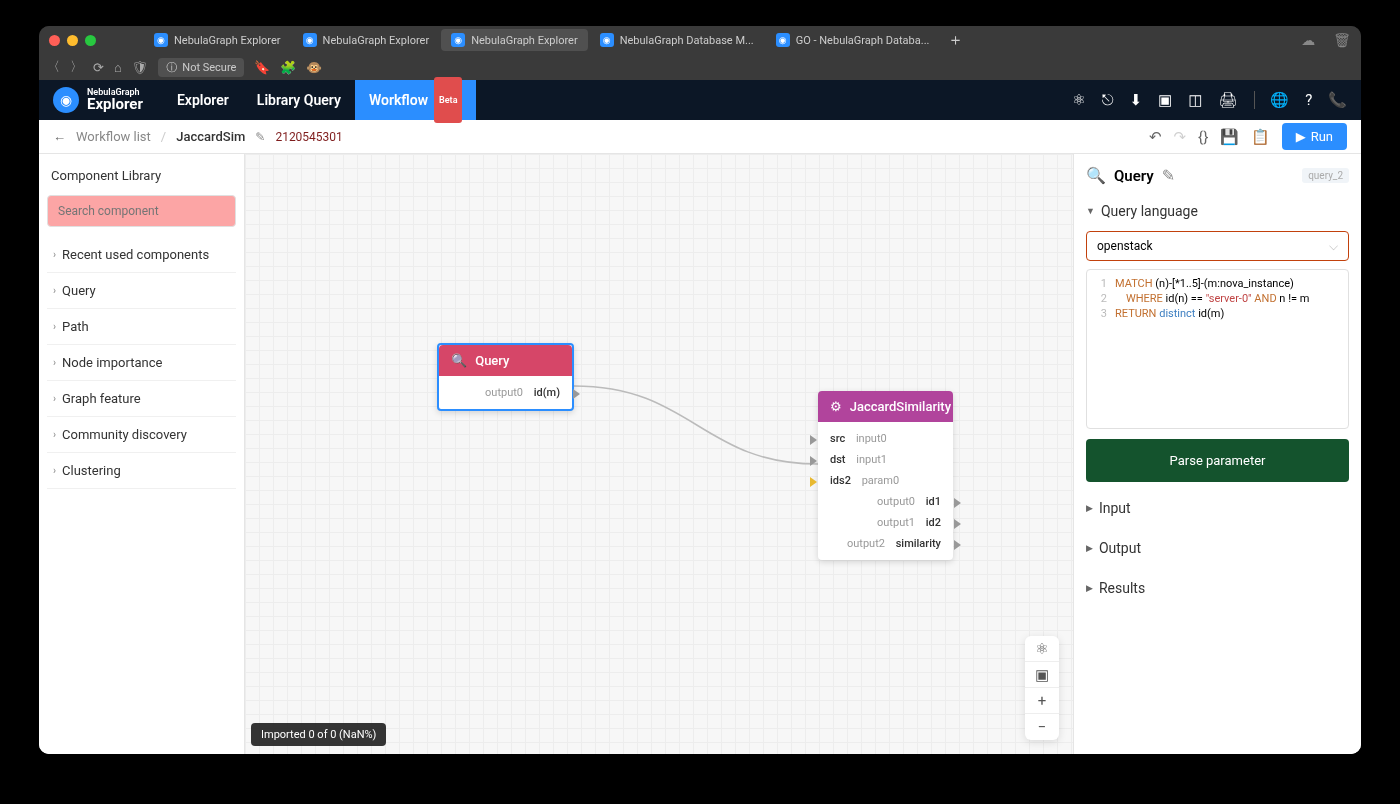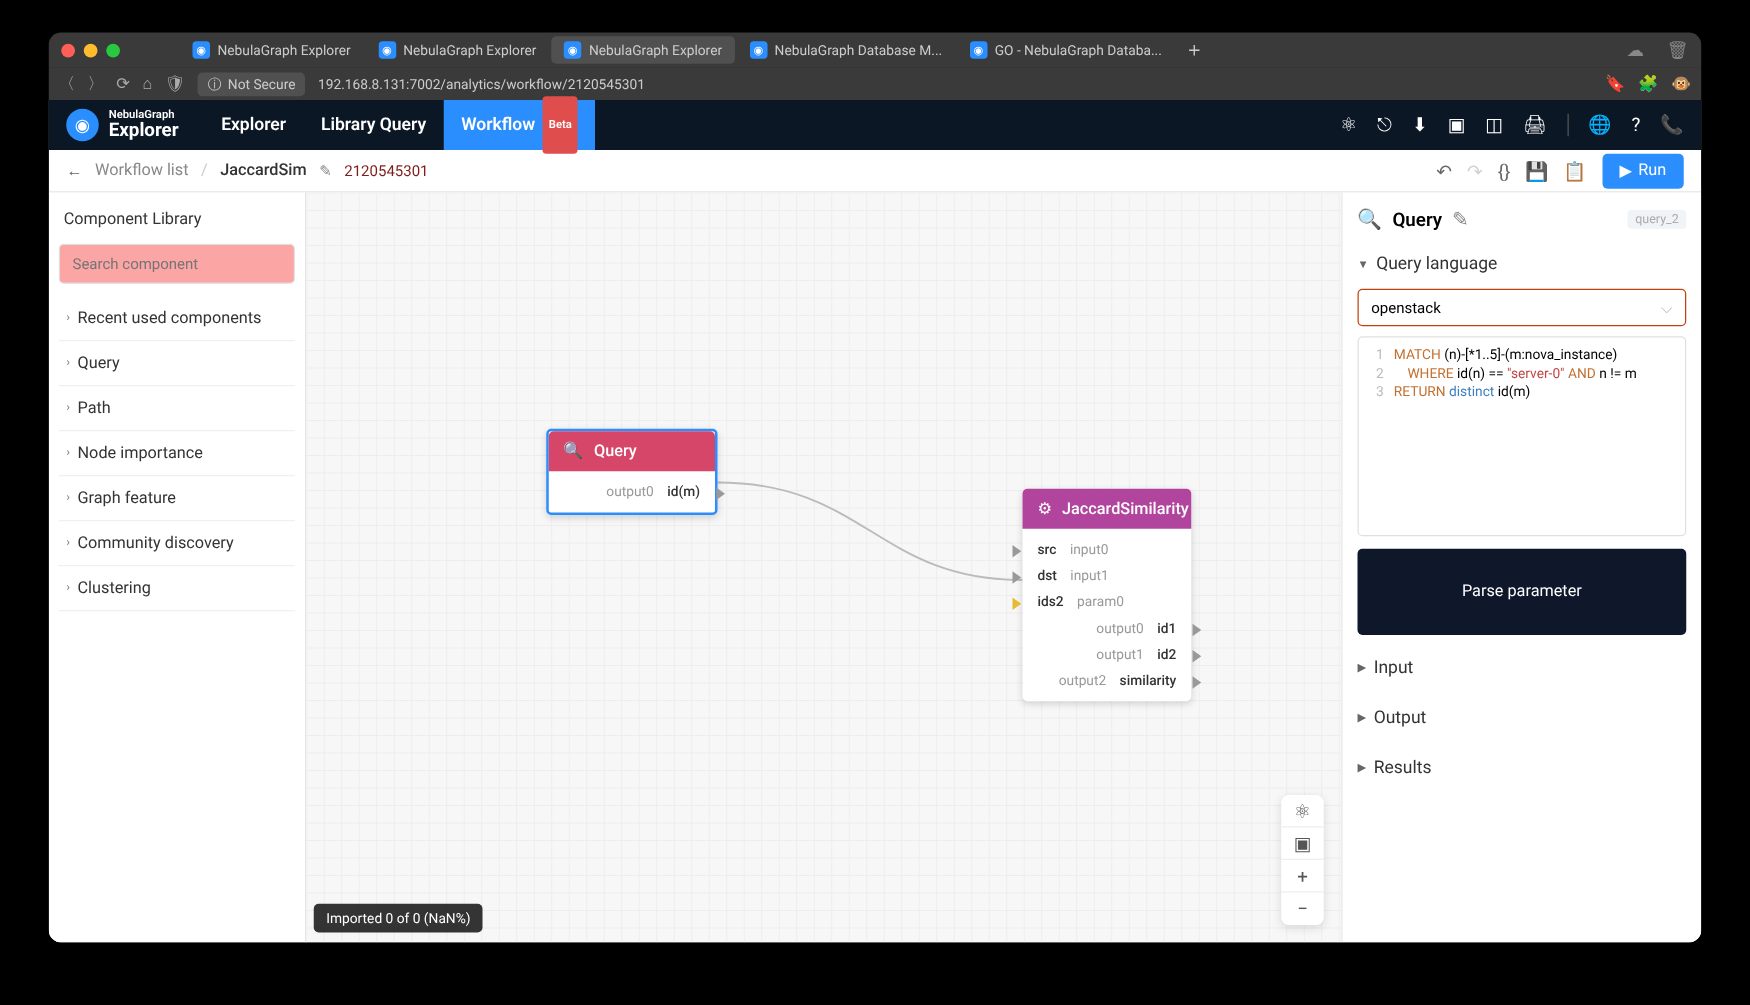--- a/index.html
+++ b/index.html
@@ -132,7 +132,6 @@
         <span>ⓘ</span>
         <span>Not Secure</span>
       </span>
-    <span style="flex:1">192.168.8.131:7002/analytics/workflow/2120545301</span>
     <span class="nav-ico">🔖</span>
     <span class="nav-ico">🧩</span>
     <span class="nav-ico">🐵</span>

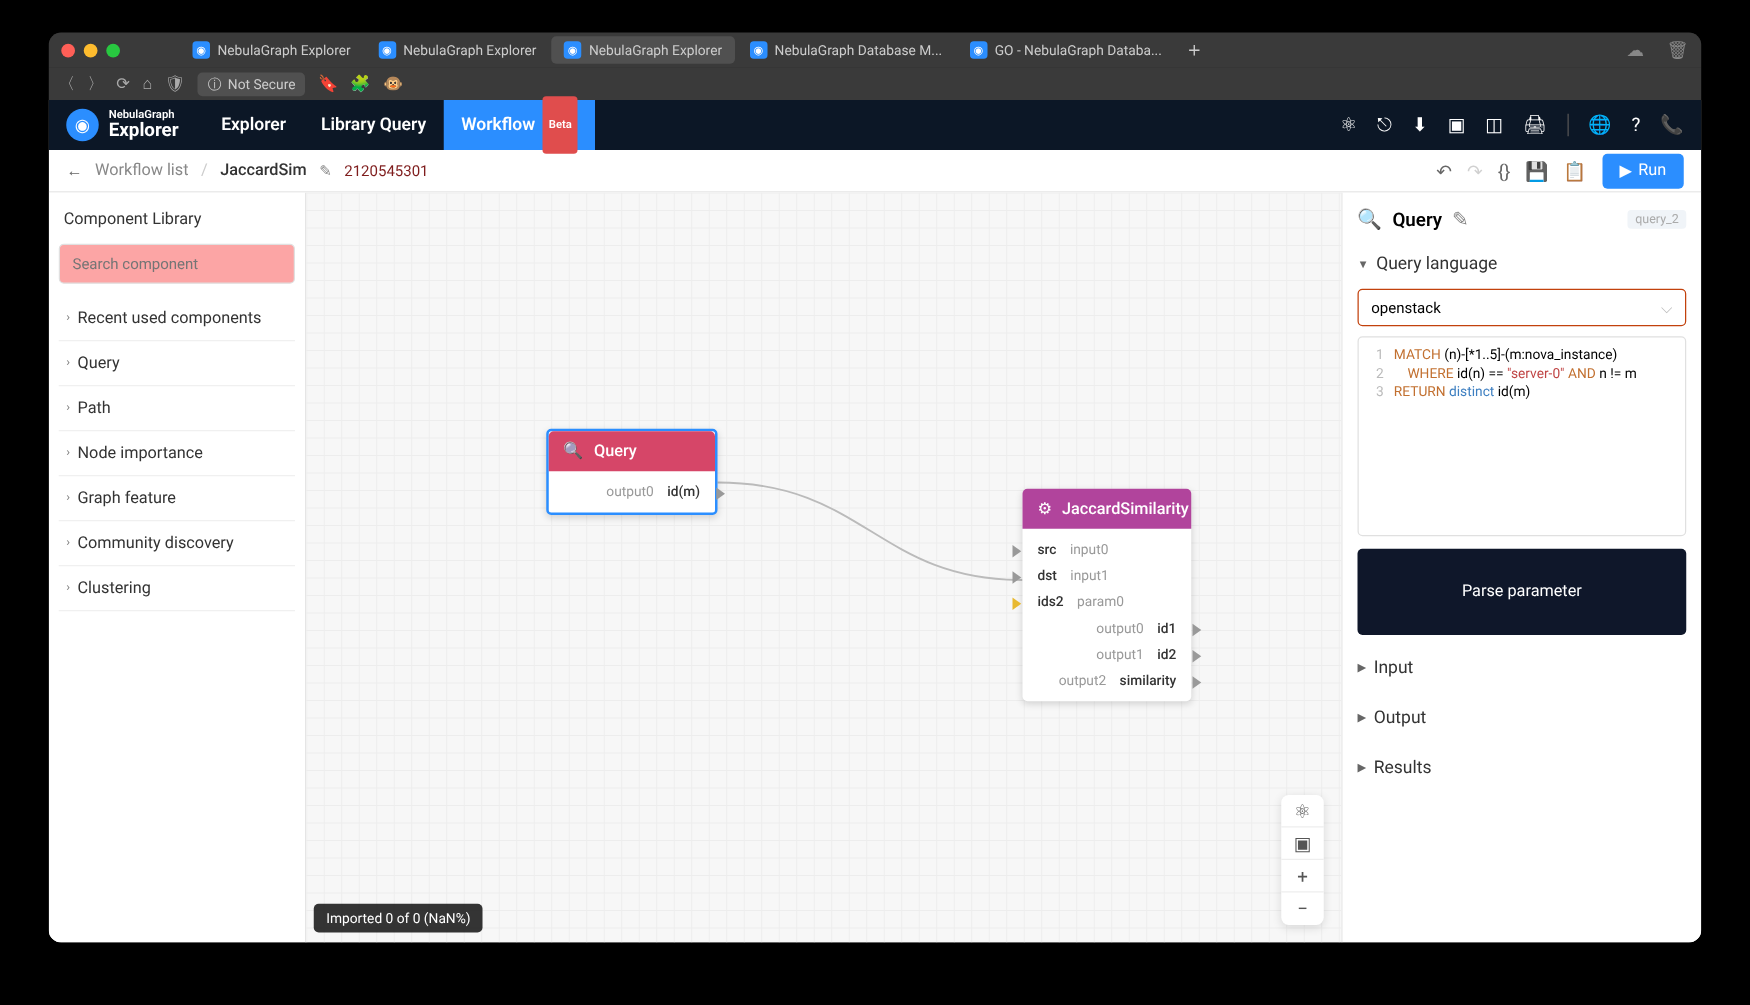--- a/index.html
+++ b/index.html
@@ -81,7 +81,7 @@
 .kw{color:#c27030}
 .fn{color:#3d7fc1}
 .str{color:#c04545}
-.parse-btn{width:100%;background:#0f172a;color:#fff;border:none;padding:27px;border-radius:4px;font-size:13px;margin-top:10px;cursor:pointer}
+.parse-btn{width:100%;background:#14532d;color:#fff;border:none;padding:14px;border-radius:4px;font-size:13px;margin-top:10px;cursor:pointer}
 .tri-port{display:inline-block;width:0;height:0;border-top:5px solid transparent;border-bottom:5px solid transparent;border-left:7px solid #999}
 .tri-port.y{border-left-color:#e8b931}
 </style>

